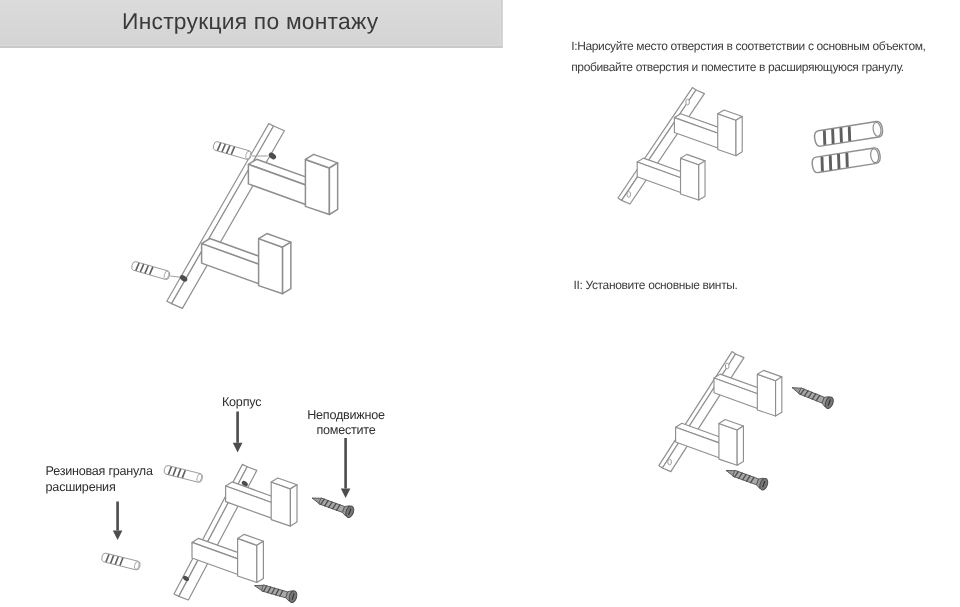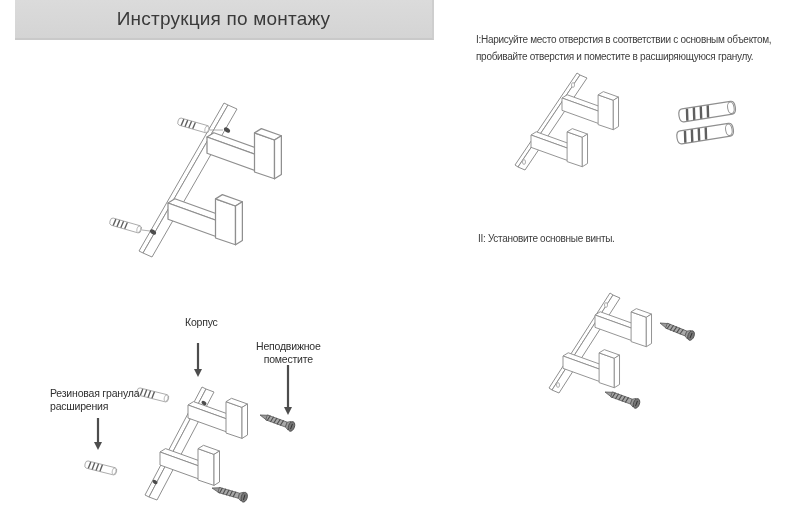--- a/index.html
+++ b/index.html
@@ -9,7 +9,7 @@
   .titlebar{left:0;top:0;width:417px;height:38px;
             background:linear-gradient(to bottom,#dbdbdb,#d4d4d4);
             border-bottom:2px solid #c9c9c9;border-right:2px solid #cecece;
-            display:flex;align-items:center;justify-content:center;margin-left:15px;}
+            display:flex;align-items:center;justify-content:center;}
   .titlebar h1{margin:0;font-size:19px;font-weight:400;color:#3a3a3a;letter-spacing:0.2px;}
   .subtitle{left:96px;top:54px;font-size:18px;font-weight:600;color:#1f1f1f;}
   .step{color:#3d3d3d;font-size:10px;letter-spacing:-0.3px;line-height:17px;white-space:nowrap;}

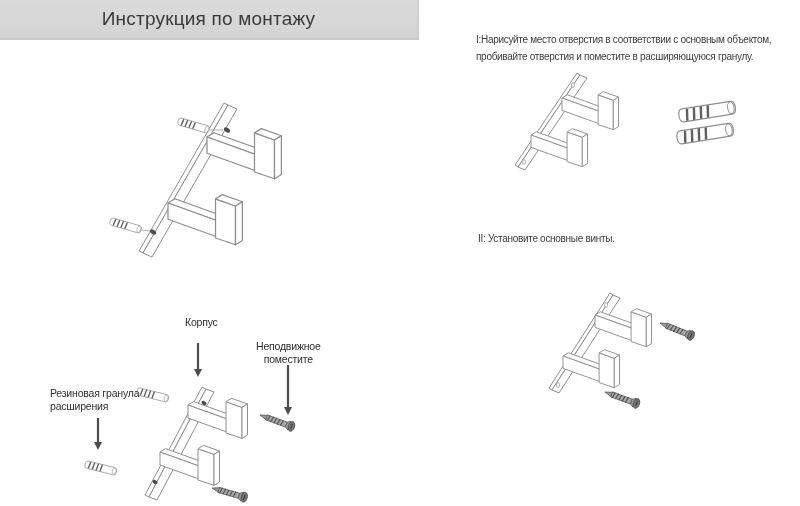--- a/index.html
+++ b/index.html
@@ -145,7 +145,7 @@
     <ellipse class="holemark" cx="95" cy="157" rx="1.8" ry="2.8" transform="rotate(-55 95 157)"></ellipse>
   </svg>
 
-  <div class="abs callout" style="left:185px;top:316px;text-align:center;">Корпус</div>
+  <div class="abs callout" style="left:185px;top:329px;text-align:center;">Корпус</div>
 
   <div class="abs callout" style="left:256px;top:340px;text-align:center;">
     <div>Неподвижное</div>

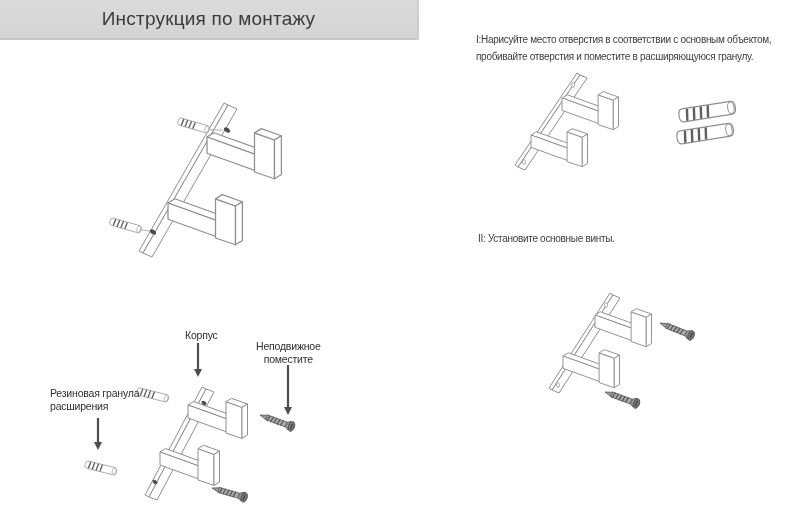--- a/index.html
+++ b/index.html
@@ -152,7 +152,7 @@
     <div>поместите</div>
   </div>
 
-  <div class="abs callout" style="left:50px;top:387px;">
+  <div class="abs callout" style="left:38px;top:387px;">
     <div>Резиновая гранула</div>
     <div>расширения</div>
   </div>

